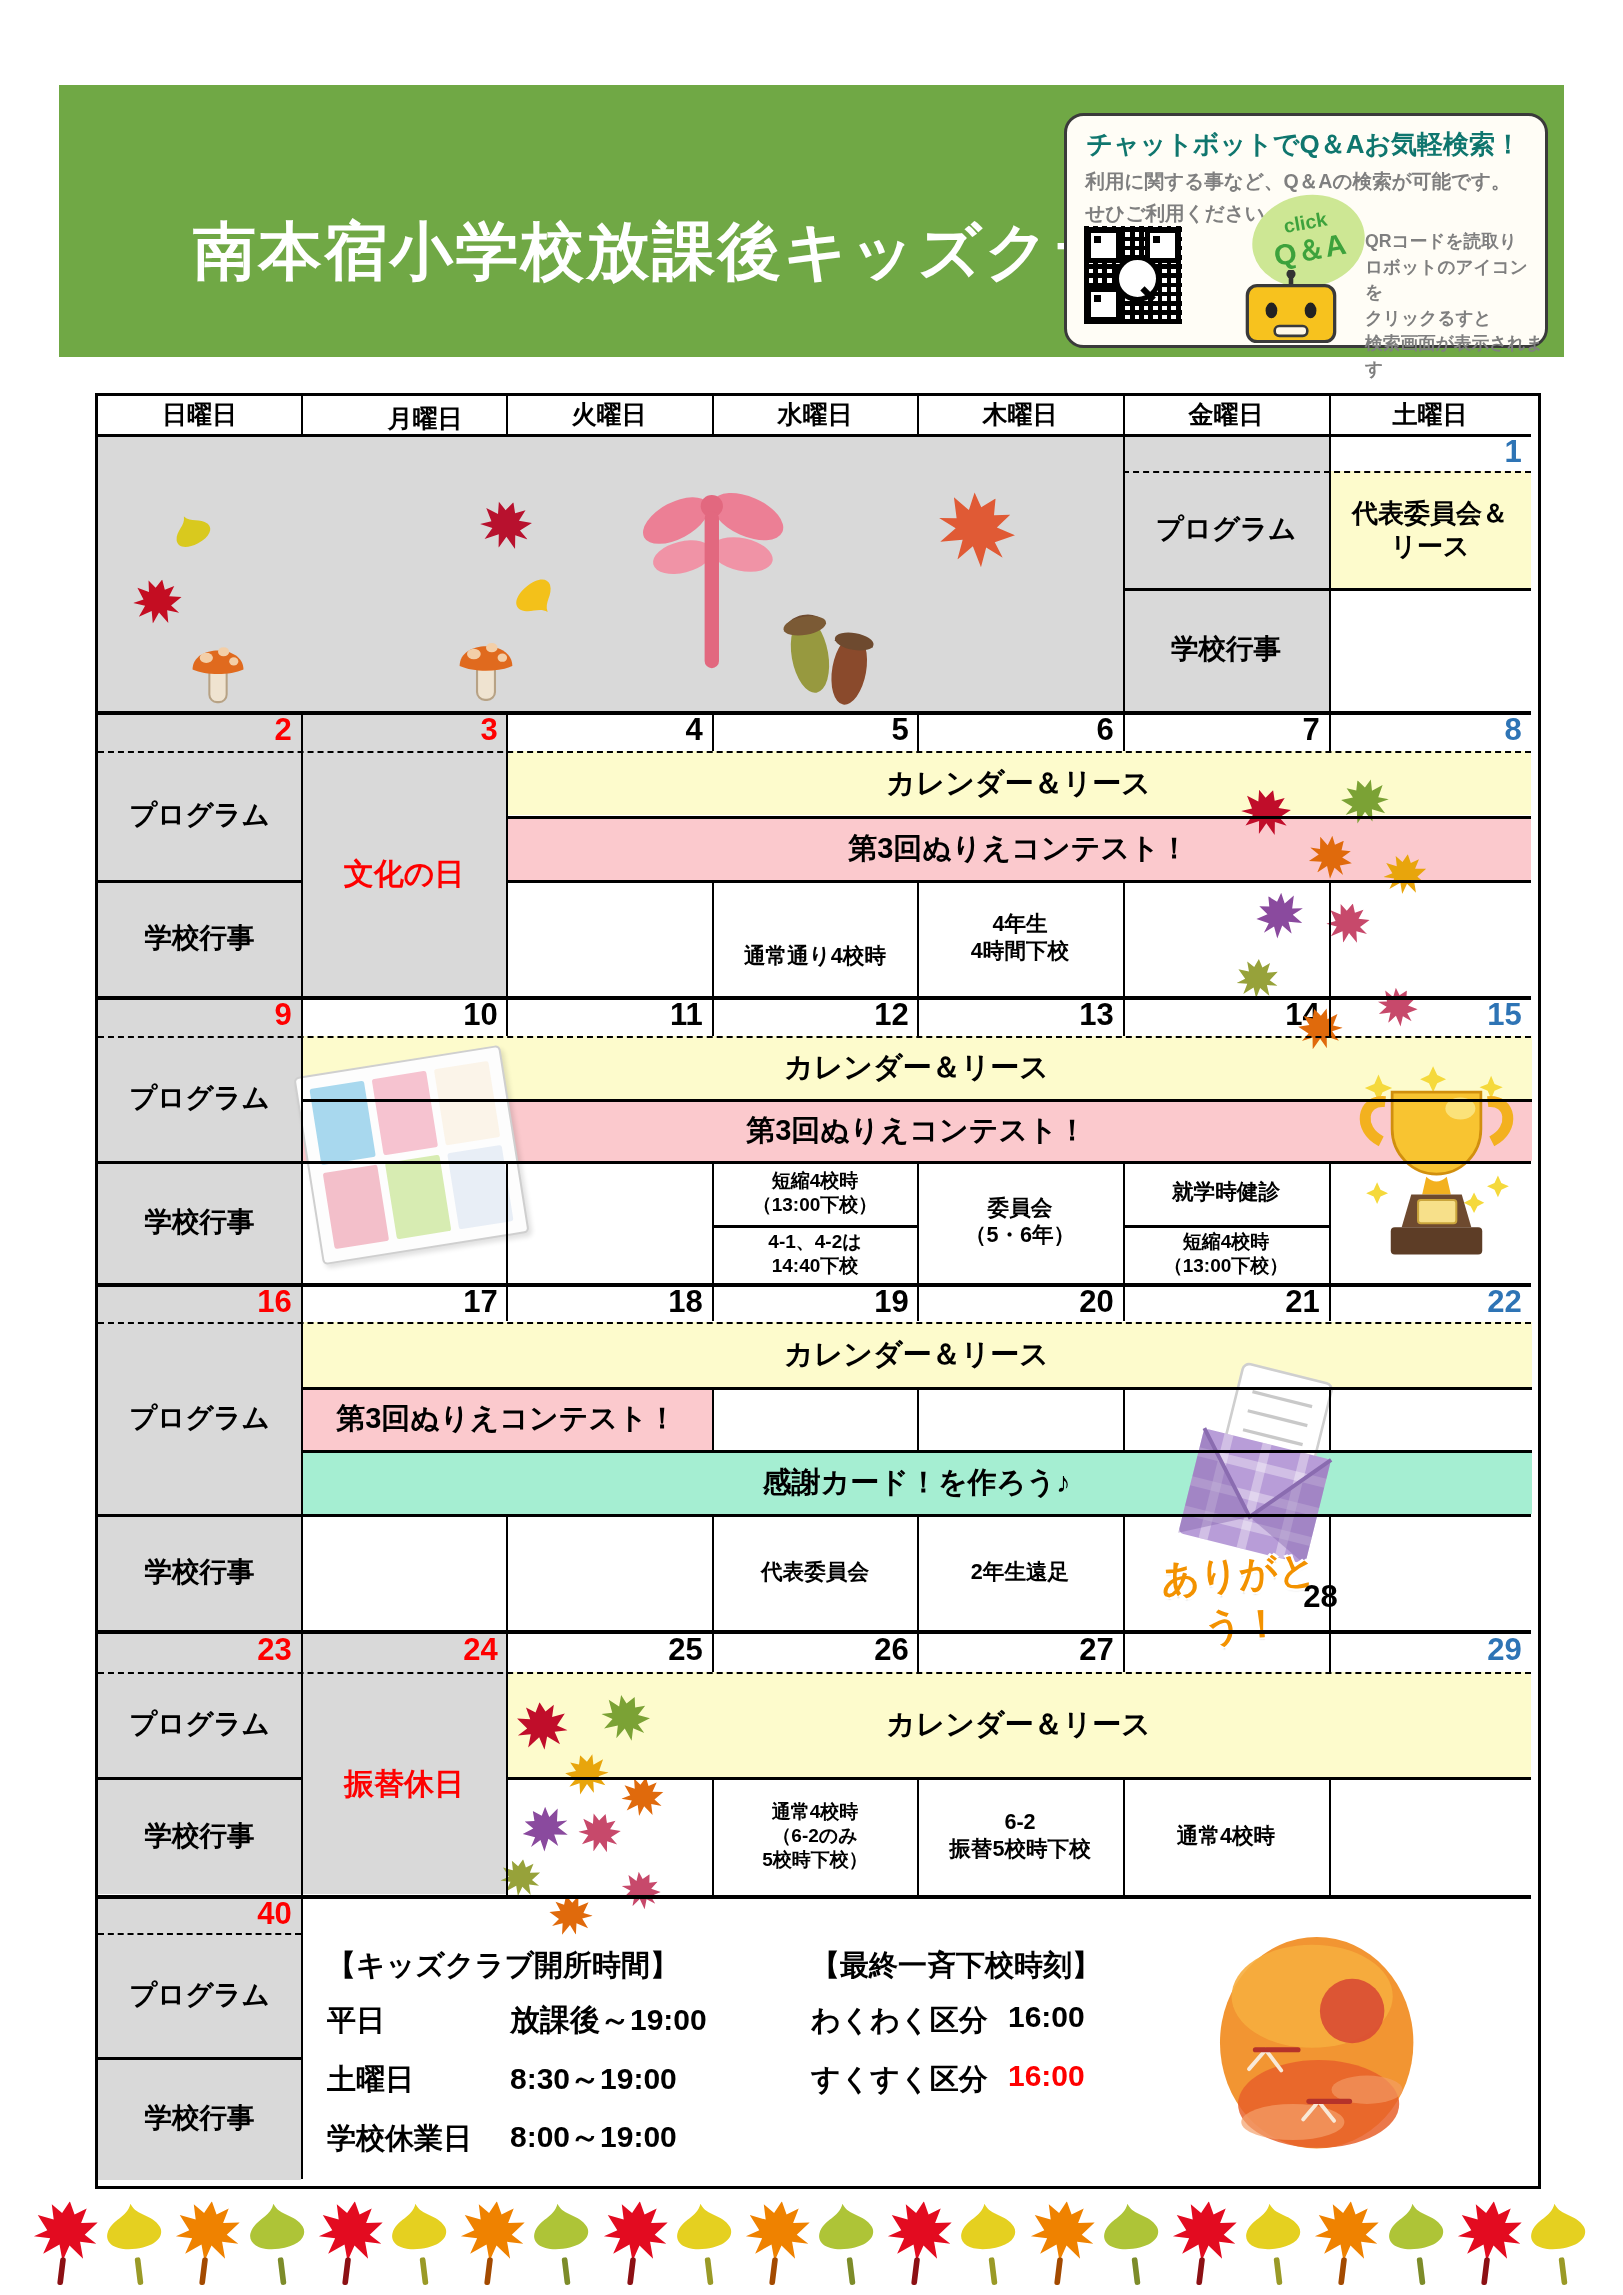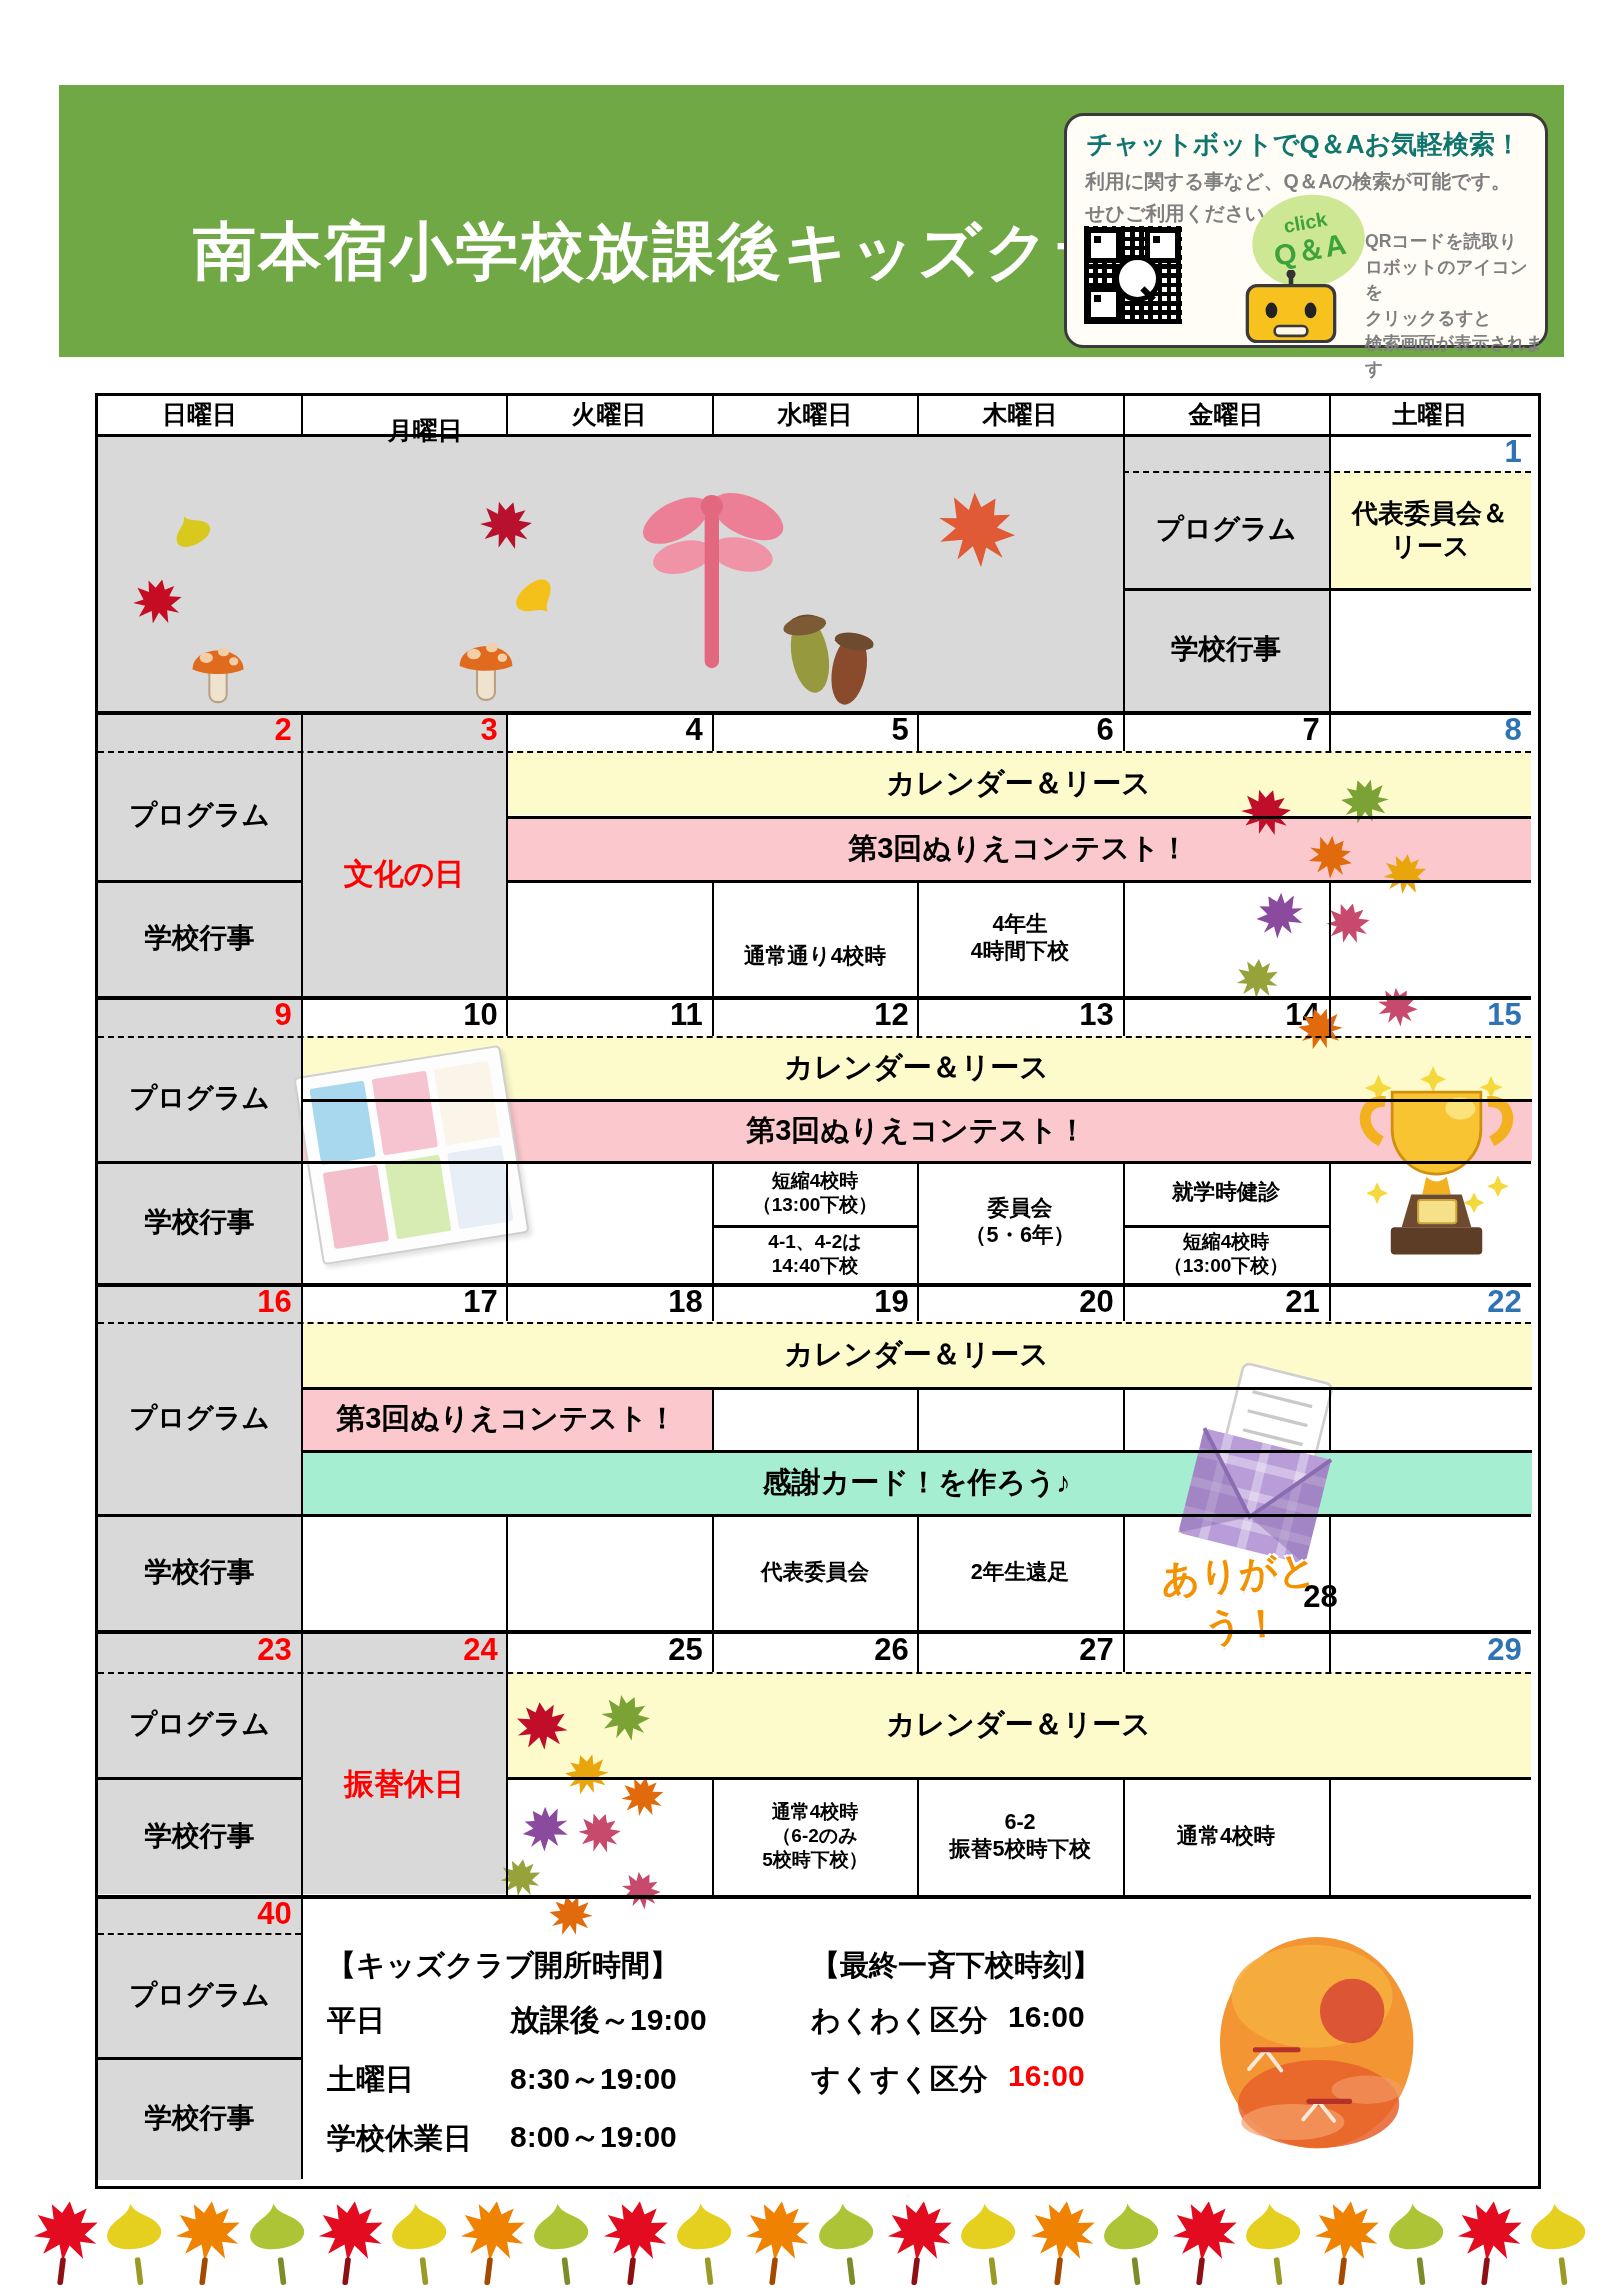--- a/index.html
+++ b/index.html
@@ -126,7 +126,7 @@
     <div class="abs gray" style="left:0;top:1499px;width:203px;height:285px"></div>
 
     <div class="abs ctr hdr" style="left:0;top:0;width:203px;height:38px">日曜日</div>
-    <div class="abs ctr hdr" style="left:203px;top:16px;width:248px;height:38px">月曜日</div>
+    <div class="abs ctr hdr" style="left:203px;top:4px;width:248px;height:38px">月曜日</div>
     <div class="abs ctr hdr" style="left:408px;top:0;width:206px;height:38px">火曜日</div>
     <div class="abs ctr hdr" style="left:614px;top:0;width:206px;height:38px">水曜日</div>
     <div class="abs ctr hdr" style="left:819px;top:0;width:206px;height:38px">木曜日</div>

